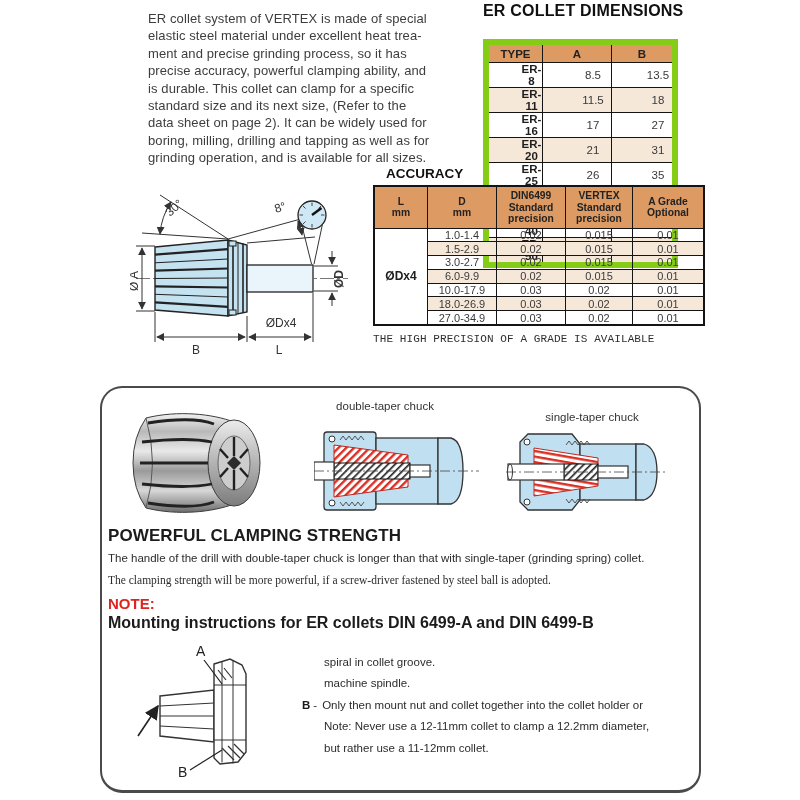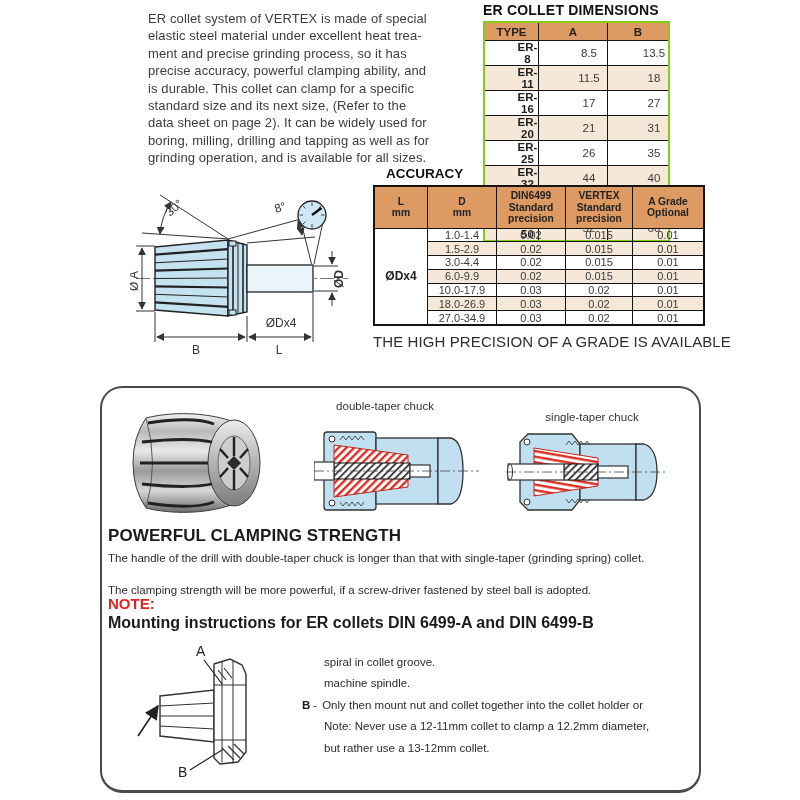--- a/index.html
+++ b/index.html
@@ -13,7 +13,7 @@
 
   
   .dim-section { position:absolute; left:483px; top:2px; }
-  .dim-title { font-size:14px; font-weight:bold; color:#101010; letter-spacing:0.2px; margin-bottom:3px; }
+  .dim-title { font-size:16px; font-weight:bold; color:#101010; letter-spacing:0.2px; margin-bottom:19px; }
   table.dim { border-collapse:collapse; border:2px solid #84cc16; }
   table.dim th, table.dim td { border:1.5px solid #141414; text-align:center; padding:0; }
   table.dim th { background:#dd9a62; font-size:11.5px; font-weight:bold; height:17px; color:#222; }

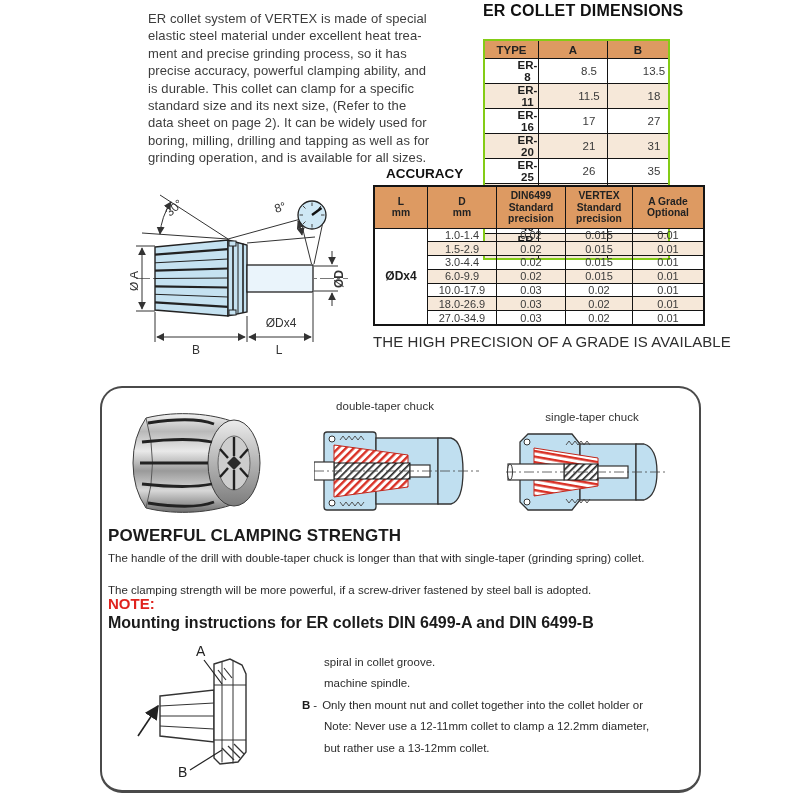--- a/index.html
+++ b/index.html
@@ -14,7 +14,7 @@
   
   .dim-section { position:absolute; left:483px; top:2px; }
   .dim-title { font-size:16px; font-weight:bold; color:#101010; letter-spacing:0.2px; margin-bottom:19px; }
-  table.dim { border-collapse:collapse; border:2px solid #84cc16; }
+  table.dim { border-collapse:collapse; border:6px solid #84cc16; }
   table.dim th, table.dim td { border:1.5px solid #141414; text-align:center; padding:0; }
   table.dim th { background:#dd9a62; font-size:11.5px; font-weight:bold; height:17px; color:#222; }
   table.dim .c1 { width:53px; } table.dim .c2 { width:68px; } table.dim .c3 { width:60px; }

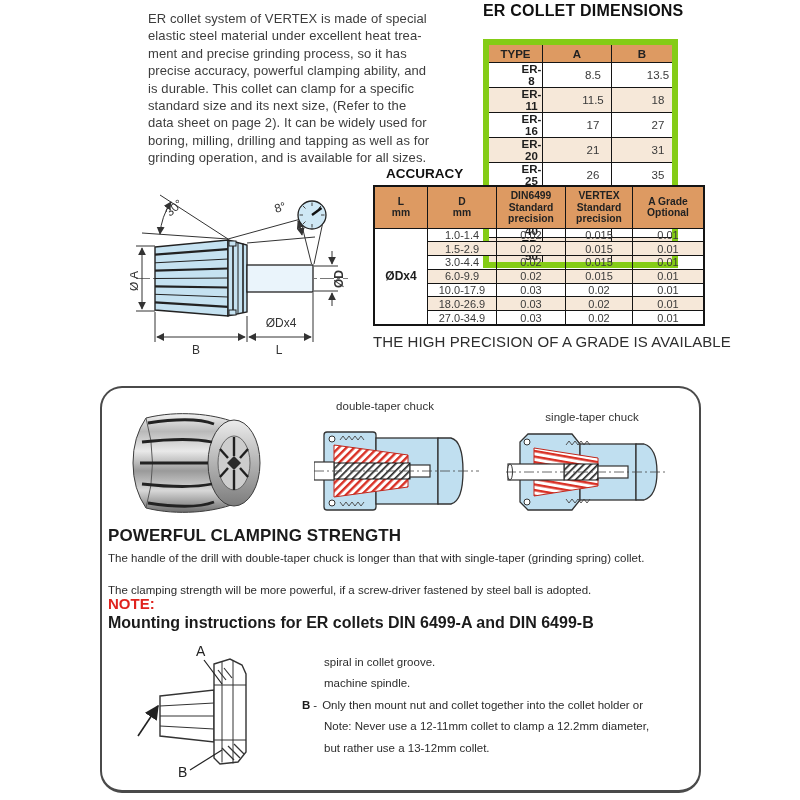--- a/index.html
+++ b/index.html
@@ -241,7 +241,7 @@
             <td>0.01</td>
           </tr>
         <tr>
-            <td>3.0-4.4</td>
+            <td>3.0-2.7</td>
             <td>0.02</td>
             <td>0.015</td>
             <td>0.01</td>

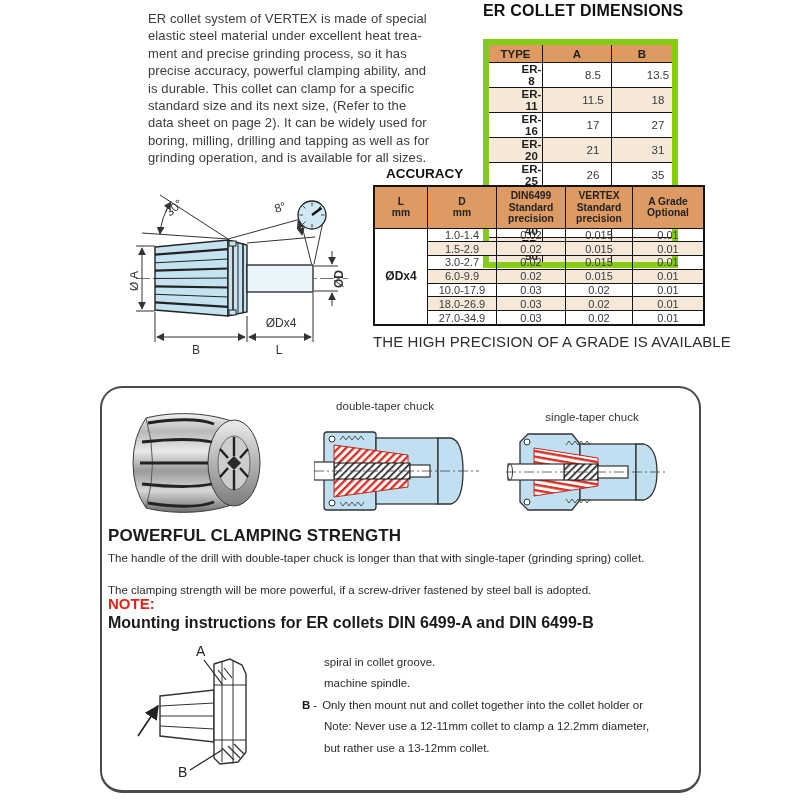--- a/index.html
+++ b/index.html
@@ -34,7 +34,7 @@
   table.acc td { font-size:11px; height:12.8px; color:#3a3a3a; }
   table.acc td.lspan { font-weight:bold; font-size:12px; background:#fff; color:#1e1e1e; }
   table.acc tbody tr:nth-child(even) { background:#f6e8d9; }
-  .acc-foot { margin-top:7px; font-size:15px; color:#2e2e2e; letter-spacing:0.1px; white-space:nowrap; }
+  .acc-foot { margin-top:7px; font-size:11px; color:#2e2e2e; letter-spacing:0.1px; white-space:nowrap;font-family:Liberation Mono, monospace; }
 
   
   .tech-drawing { position:absolute; left:130px; top:175px; }

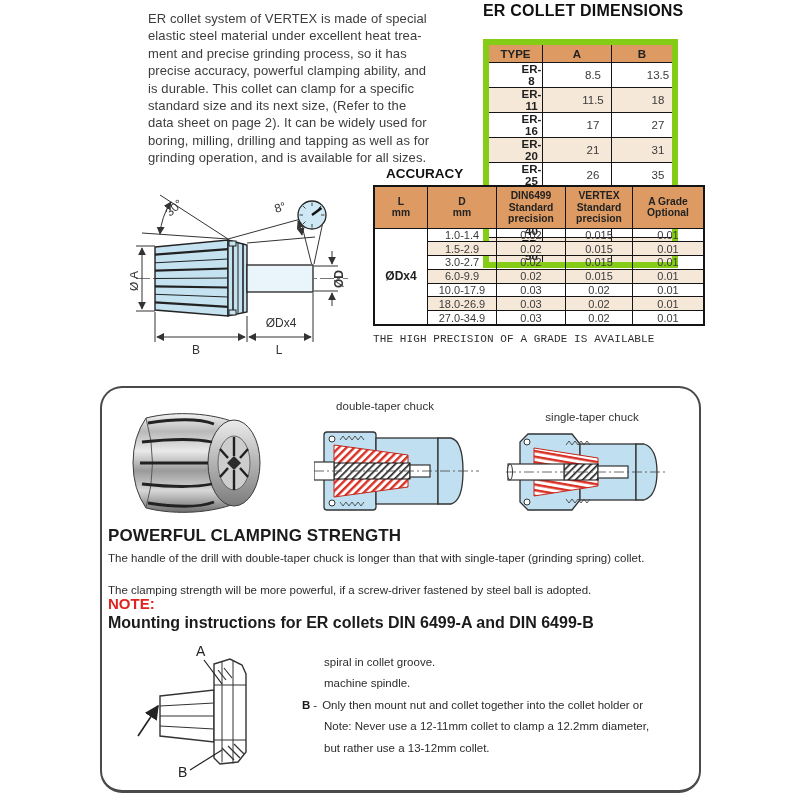--- a/index.html
+++ b/index.html
@@ -52,7 +52,7 @@
   .strength-heading { position:absolute; left:6px; top:138px; font-size:17px; font-weight:bold;
                       color:#1b1b1b; letter-spacing:0.1px; white-space:nowrap; }
   .bline { position:absolute; left:6px; font-size:11.5px; color:#2c2c2c; white-space:nowrap; }
-  .bline1 { top:164px; } .bline2 { top:196px; }
+  .bline1 { top:164px; } .bline2 { top:186px;font-family:Liberation Serif, serif; }
   .note-label { position:absolute; left:6px; top:207px; font-size:15px; font-weight:bold; color:#e0231e; }
   .note-heading { position:absolute; left:6px; top:226px; font-size:16px; font-weight:bold;
                   color:#1b1b1b; white-space:nowrap; }

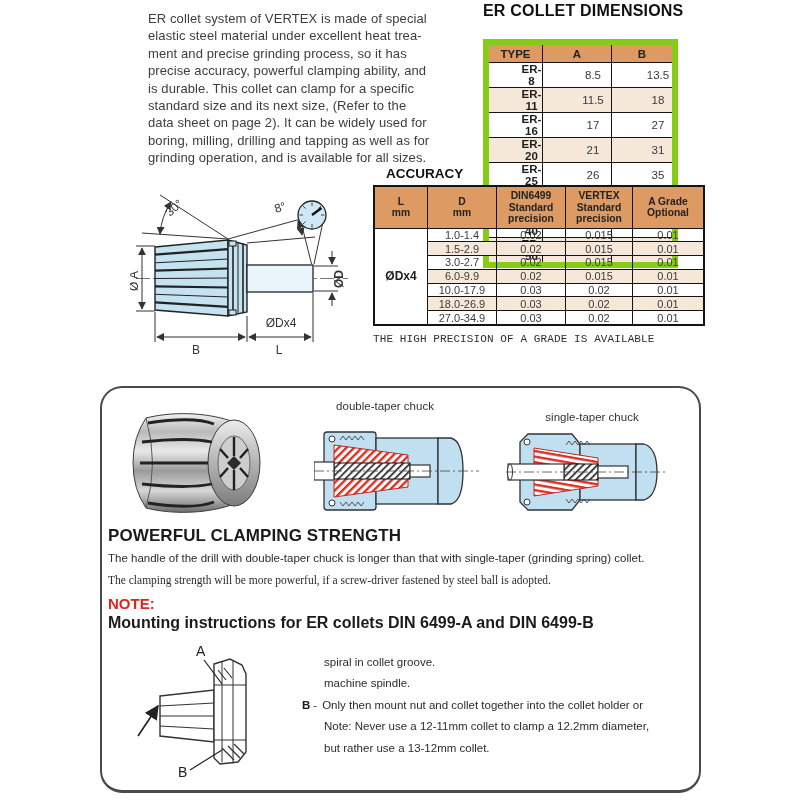--- a/index.html
+++ b/index.html
@@ -413,7 +413,7 @@
         <span class="ilabel">B</span><span class="isep">-</span><span>Only then mount nut and collet together into the collet holder or</span>
       </div>
       <div class="iline cont"><span>Note: Never use a 12-11mm collet to clamp a 12.2mm diameter,</span></div>
-      <div class="iline cont"><span>but rather use a 13-12mm collet.</span></div>
+      <div class="iline cont"><span>but rather use a 11-12mm collet.</span></div>
     </div>
 
   </div>

